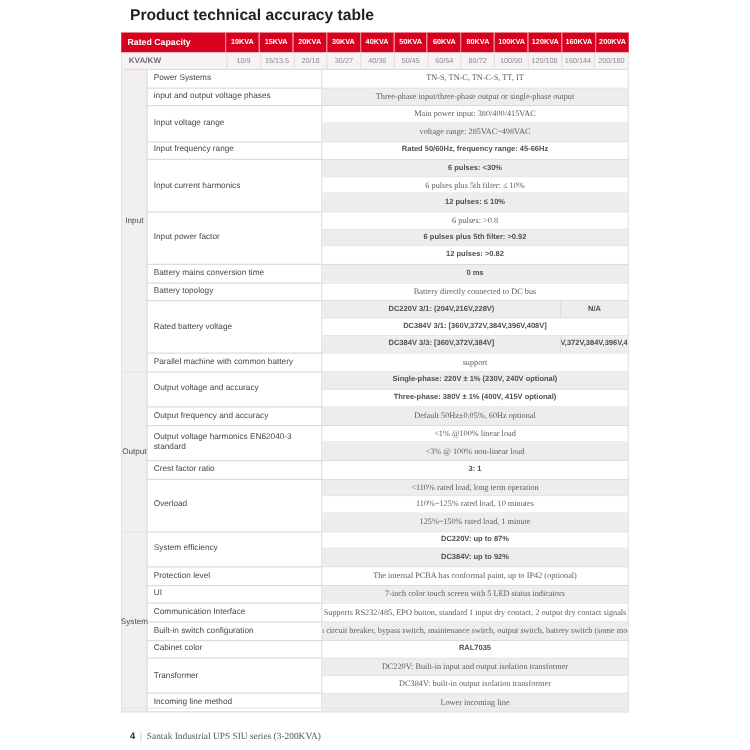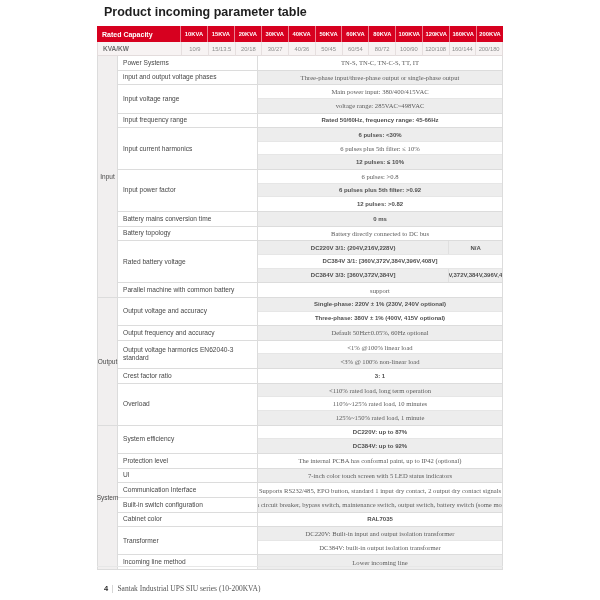--- a/index.html
+++ b/index.html
@@ -55,7 +55,7 @@
 <body>
 
 <div class="page">
-  <h1 class="title">Product incoming parameter table</h1>
+  <h1 class="title">Product technical accuracy table</h1>
 
   <div class="param-table">
     <div class="hrow" id="capRow">

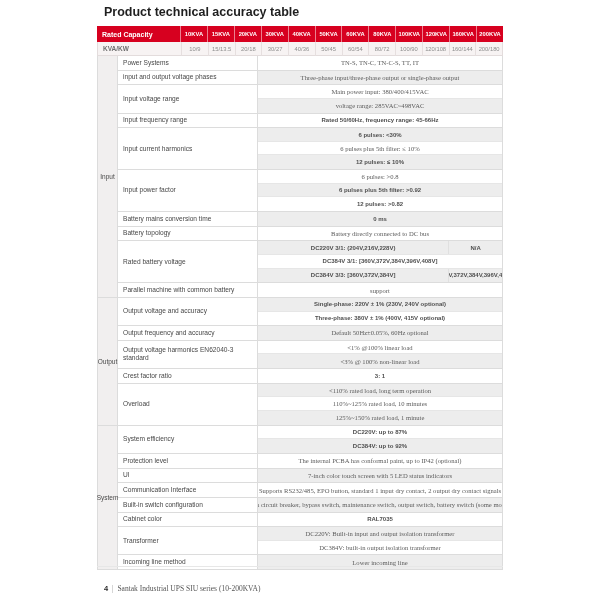--- a/index.html
+++ b/index.html
@@ -336,7 +336,7 @@
   <div class="footer">
     <span class="pg">4</span>
     <span class="sep">|</span>
-    <span>Santak Industrial UPS SIU series (10-200KVA)</span>
+    <span>Santak Industrial UPS SIU series (3-200KVA)</span>
   </div>
 </div>
 

